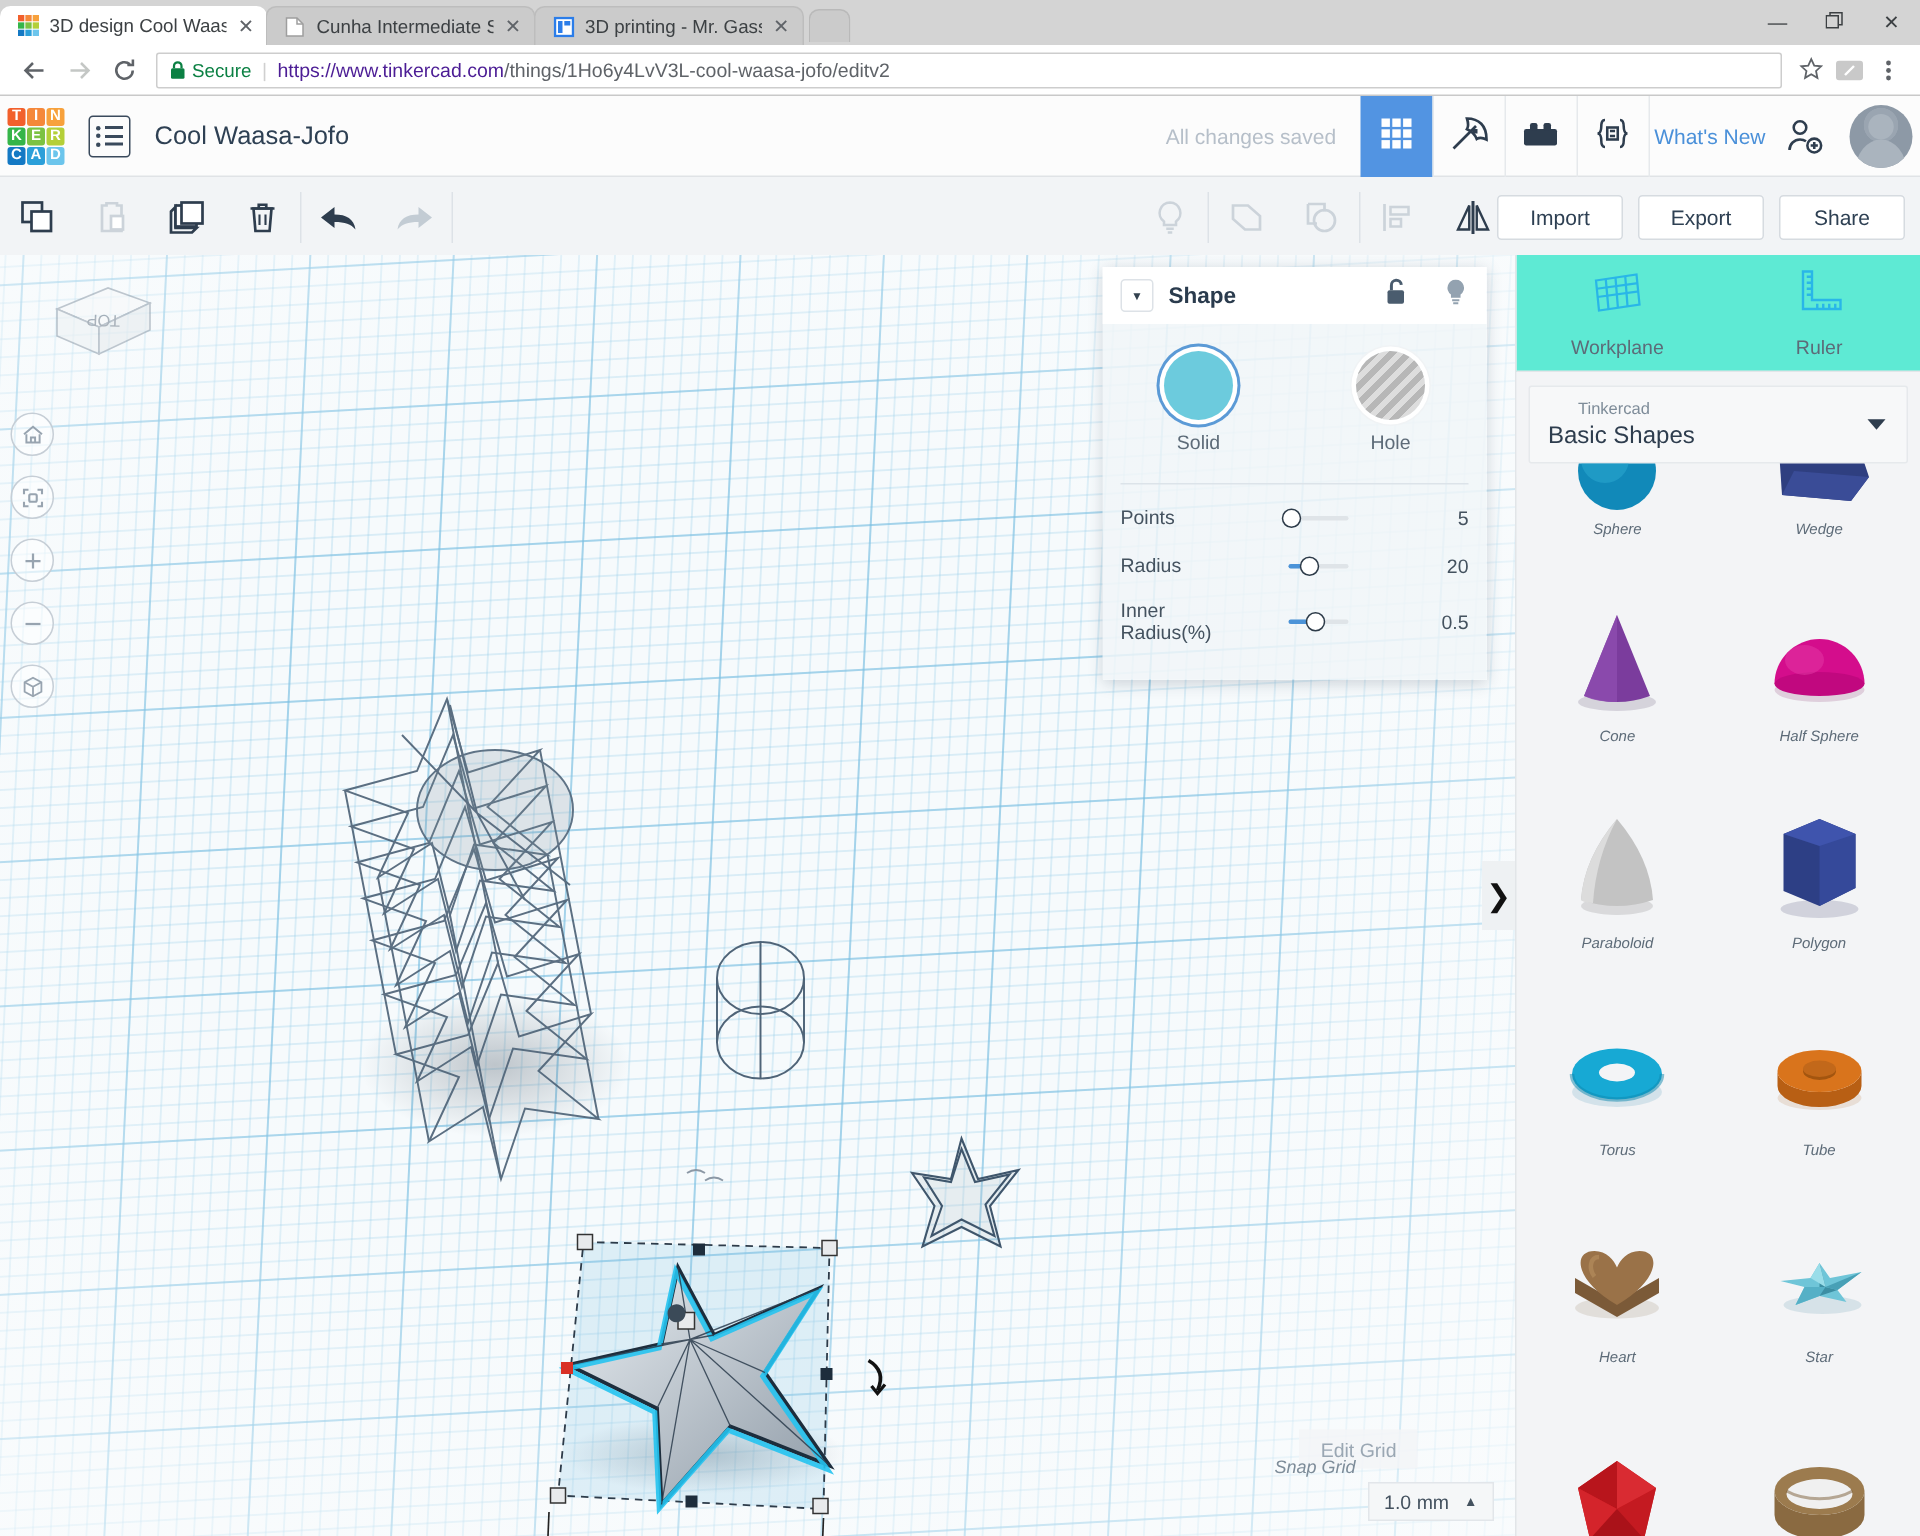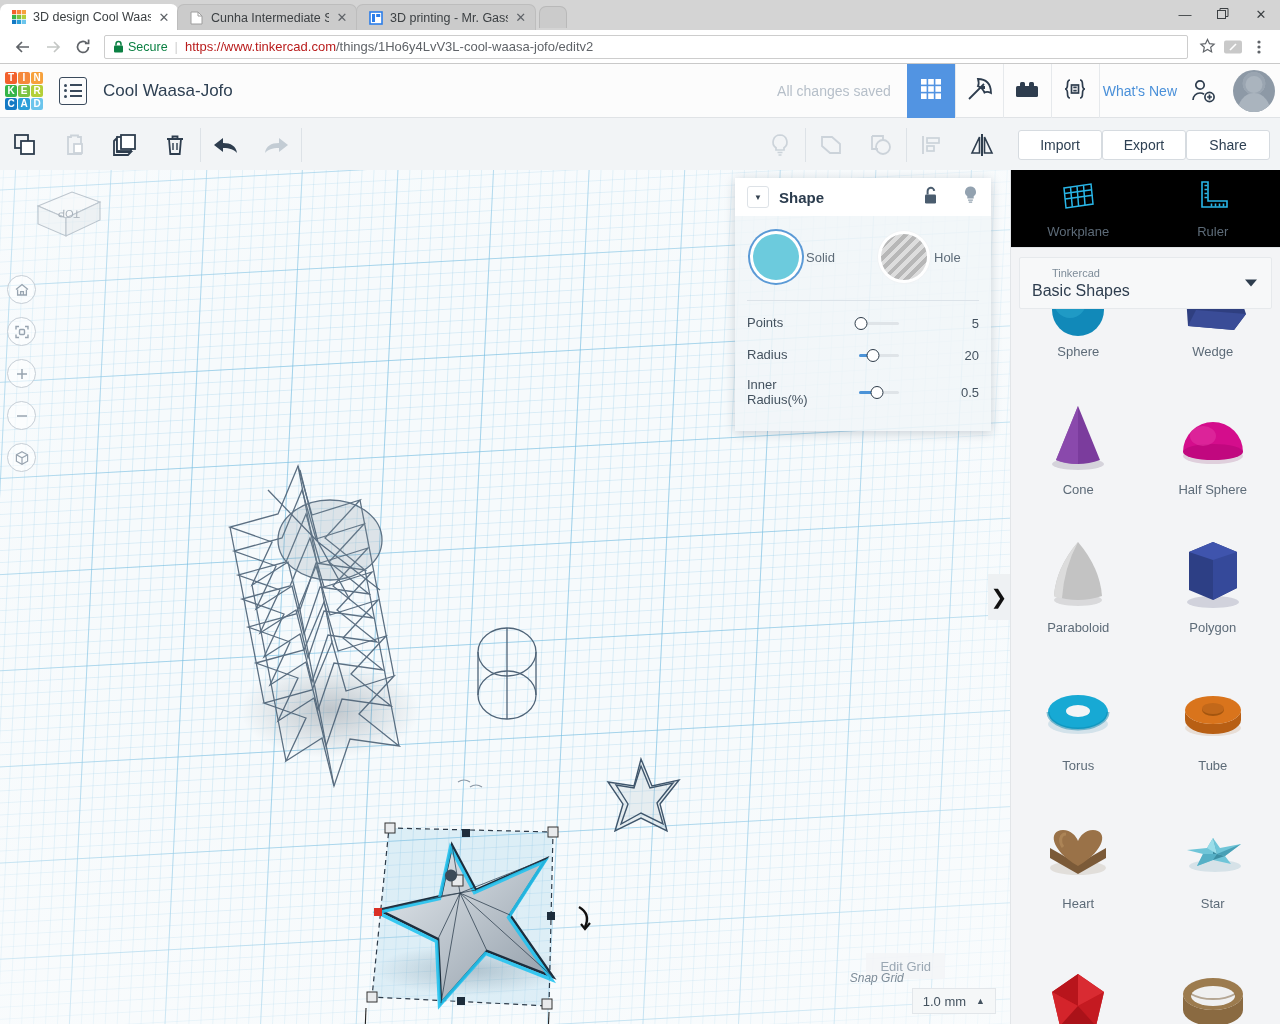--- a/index.html
+++ b/index.html
@@ -50,7 +50,7 @@
   }
   .secure{ color:#0b8043; font-size:12.5px; display:flex; align-items:center; gap:4px; }
   .om-sep{ color:#d0d0d0; }
-  .url-dark{ color:#b91c1c; }
+  .url-dark{ color:#4c1d95; }
   .url-grey{ color:#5f6368; }
   .tb-icon{ width:26px; height:26px; display:flex; align-items:center; justify-content:center; color:#5f6368;}
 

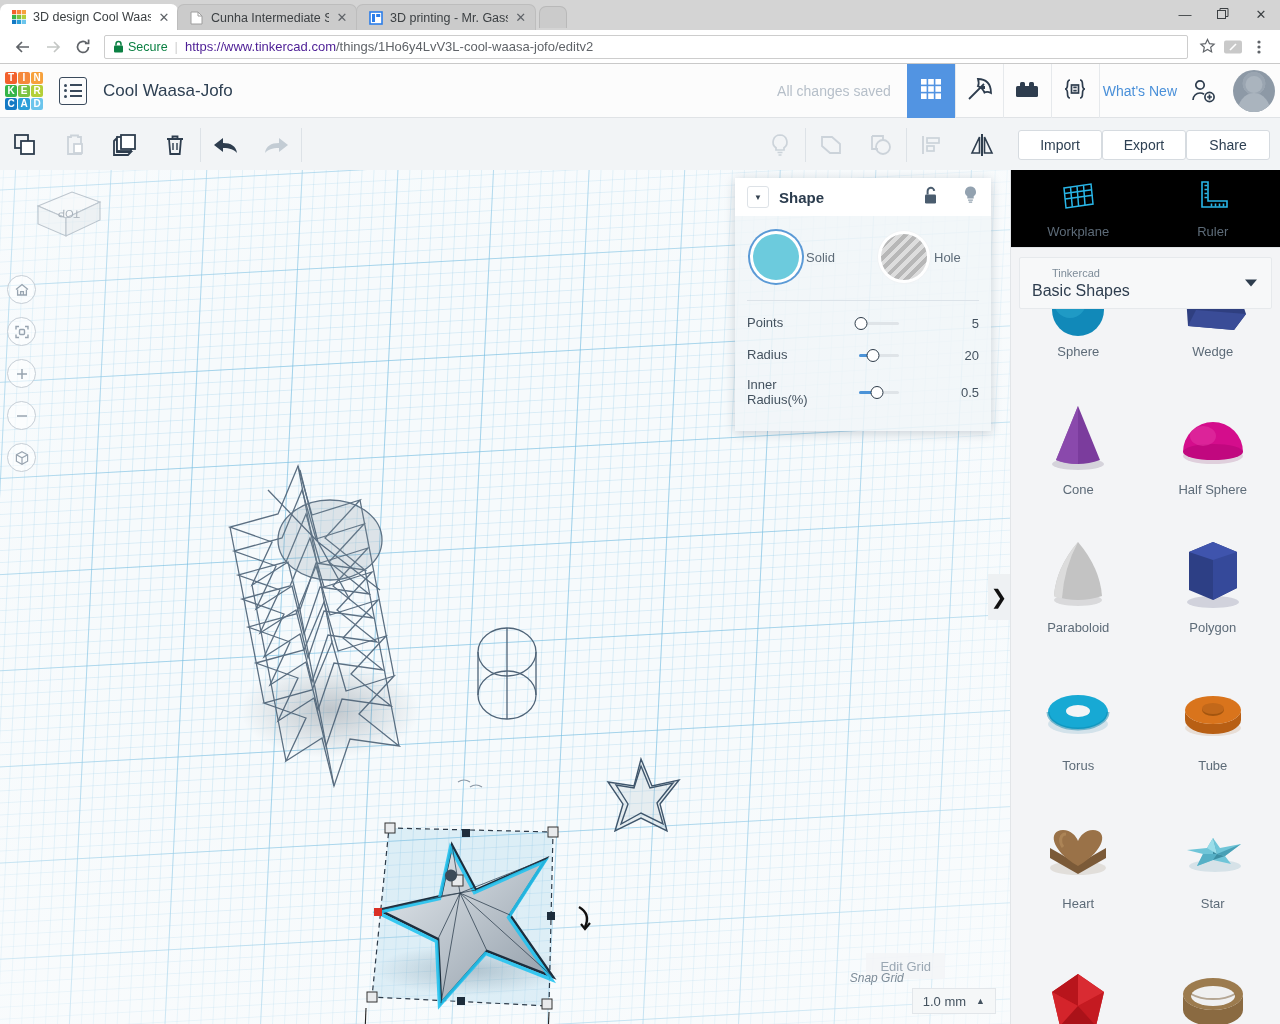--- a/index.html
+++ b/index.html
@@ -96,7 +96,7 @@
   .tool.dim{ color:#ccd3da; }
   .tool.dim2{ color:#c3ccd4; }
   .vsep{ width:1px; height:34px; background:#dde2e7; }
-  .tb-right{ position:absolute; right:10px; display:flex; align-items:center; }
+  .tb-right{ position:absolute; right:10px; display:flex; align-items:center; gap:10px;}
   .pill{ height:30px; min-width:84px; padding:0 18px; border:1px solid #d6dbe0; border-radius:3px;
          background:#fff; color:#2e4053; font-size:14px; display:flex; align-items:center; justify-content:center;}
 

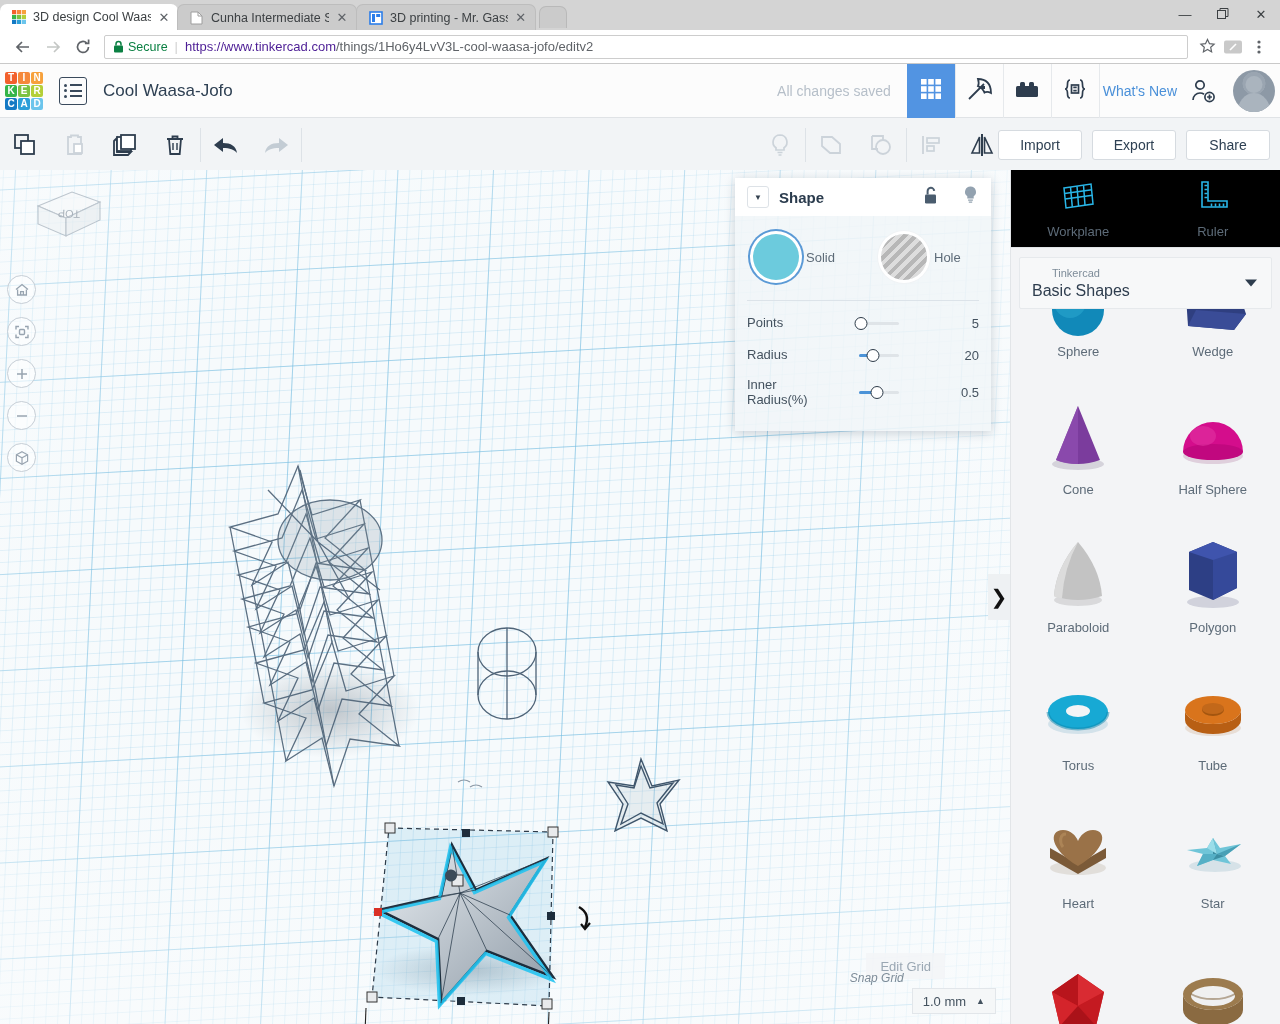--- a/index.html
+++ b/index.html
@@ -164,7 +164,7 @@
   
   .sidebar{ width:270px; height:854px; background:#f3f4f6; border-left:1px solid #e2e5e8;
             position:relative; overflow:hidden;}
-  .sb-tools{ height:78px; display:flex; border-bottom:1px solid #e2e5e8; background:#000000;}
+  .sb-tools{ height:78px; display:flex; border-bottom:1px solid #e2e5e8; background:#5eead4;}
   .sb-tool{ flex:1; display:flex; flex-direction:column; align-items:center; justify-content:center; gap:7px;}
   .sb-tool-lbl{ font-size:13px; color:#5d6b78;}
   .sb-select-wrap{ padding:9px 8px; background:#f3f4f6;}

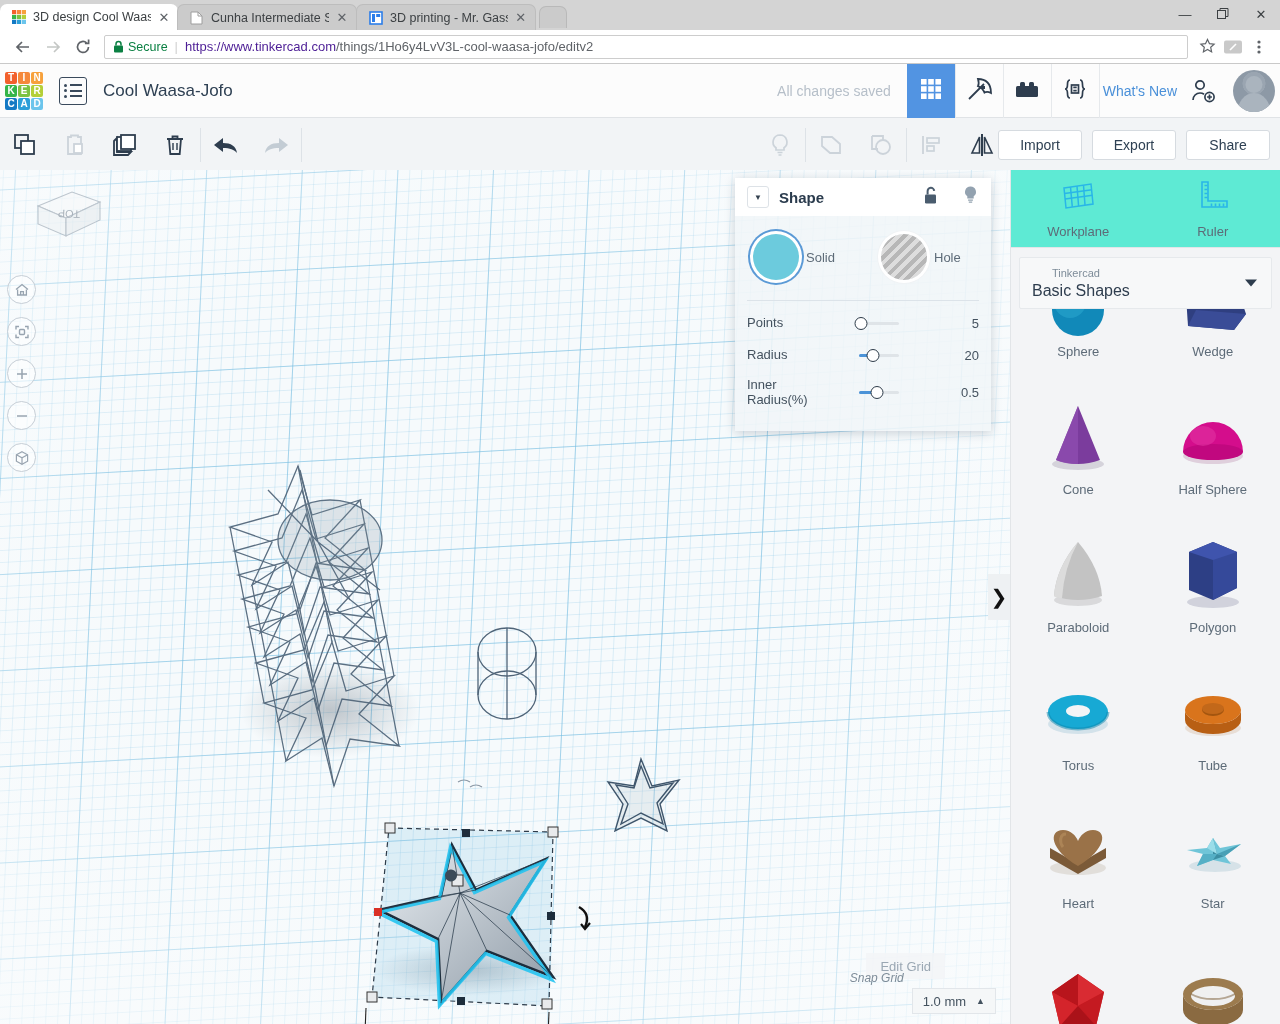--- a/index.html
+++ b/index.html
@@ -145,7 +145,7 @@
   .sp-title{ font-size:15px; font-weight:bold; color:#2a3b4d; flex:1;}
   .sp-body{ background:rgba(240,245,248,.82); padding:14px 0 16px; }
   .sp-modes{ display:flex; justify-content:space-around; padding:4px 0 6px;}
-  .mode{ display:flex; flex-direction:row; align-items:center; gap:7px; width:92px;}
+  .mode{ display:flex; flex-direction:column; align-items:center; gap:7px; width:92px;}
   .swatch{ width:46px; height:46px; border-radius:50%; }
   .swatch.solid{ background:#6ccbdd; box-shadow:0 0 0 3px #fff, 0 0 0 5px #5b9ad6; }
   .swatch.hole{ box-shadow:0 0 0 3px #fff, 0 0 0 4px #f0f3f5;

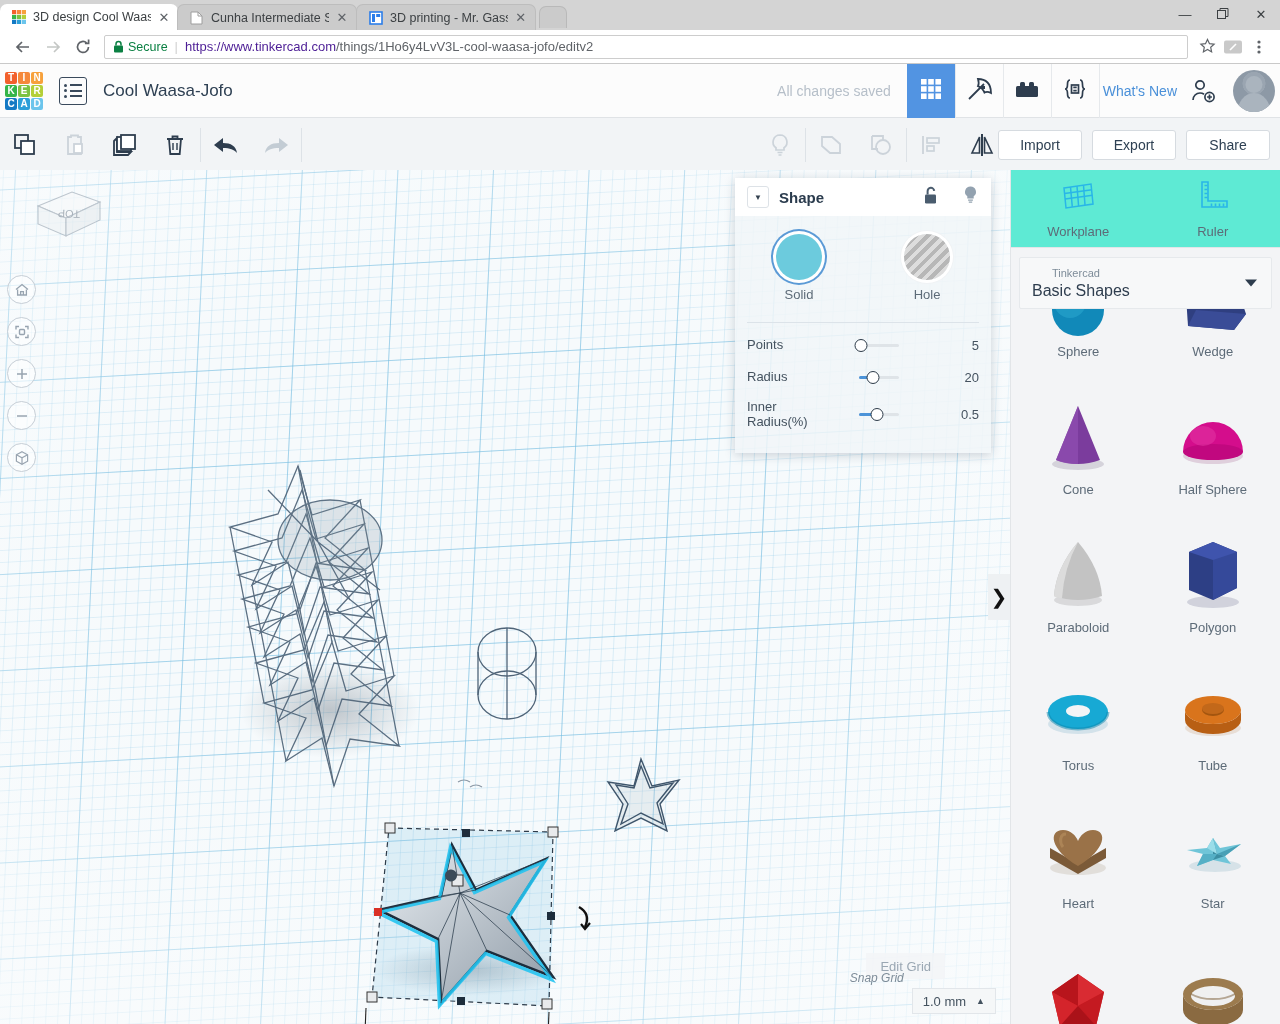--- a/index.html
+++ b/index.html
@@ -181,7 +181,7 @@
             padding-bottom:10px; gap:8px;}
   .sb-item.clip{ height:60px; justify-content:flex-end; }
   .sb-thumb{ height:80px; width:100%; display:flex; align-items:center; justify-content:center;}
-  .sb-lbl{ font-size:13px; color:#5d6b78;}
+  .sb-lbl{ font-size:10px; color:#5d6b78;font-style:italic;}
 </style>
 </head>
 <body>

